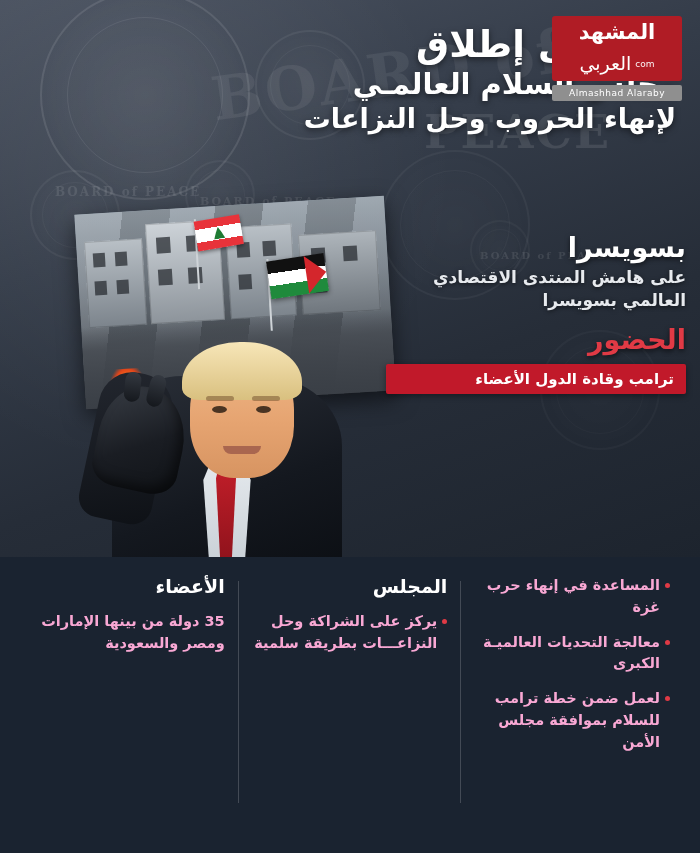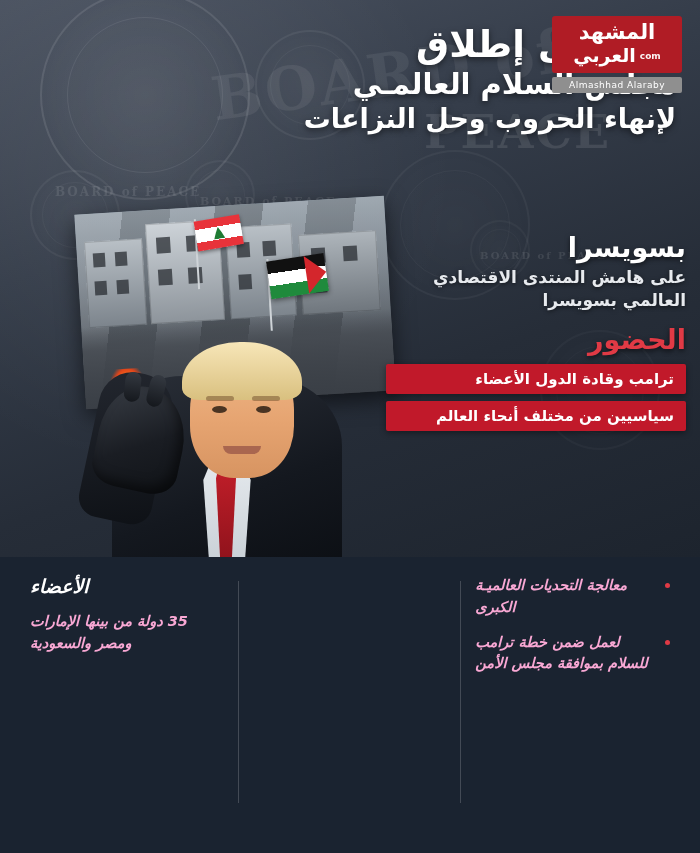--- a/index.html
+++ b/index.html
@@ -79,7 +79,7 @@
     font-size: 21px; font-weight: 700; line-height: 1.0; letter-spacing: 0px;
   }
   .logo-l2 {
-    font-size: 19px; font-weight: 700; line-height: 1.1; margin-top: 2px; text-align: center;
+    font-size: 19px; font-weight: 400; line-height: 1.1; margin-top: 10px; text-align: center;
   }
   .logo-com {
     font-size: 9px; display: inline-block; vertical-align: middle;

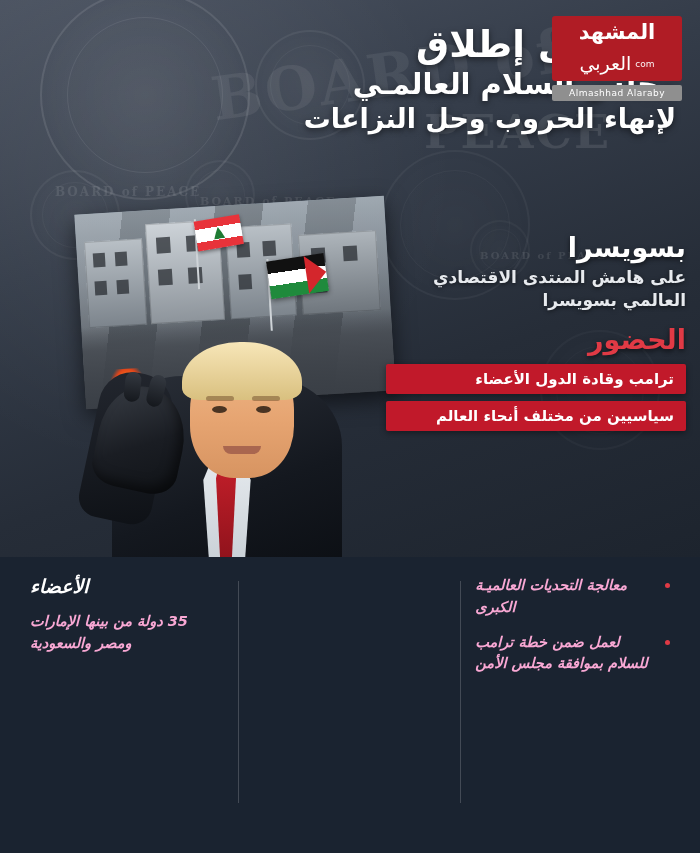--- a/index.html
+++ b/index.html
@@ -430,7 +430,6 @@
 
     <div class="info-h red">الحضور</div>
     <div class="chip">ترامب وقادة الدول الأعضاء</div>
-    <div class="chip">سياسيين من مختلف أنحاء العالم</div>
   </div>
 
   <div class="bottom">

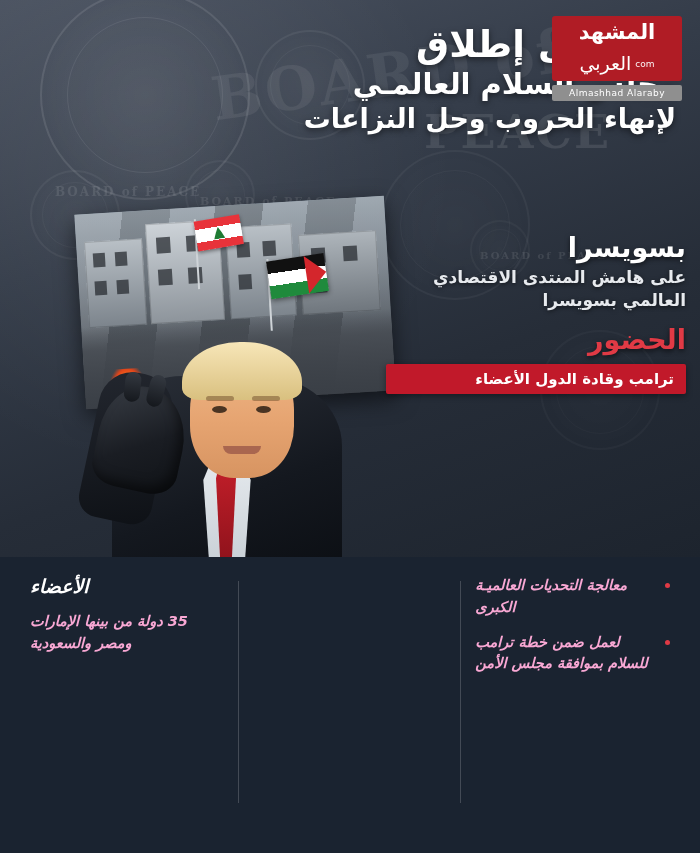--- a/index.html
+++ b/index.html
@@ -298,9 +298,8 @@
   .col {
     flex: 1 1 0;
     padding: 0 14px;
-    text-align: left;
+    text-align: right;
     position: relative;
-    font-style: italic;
   }
   .col + .col::after {
     content: "";

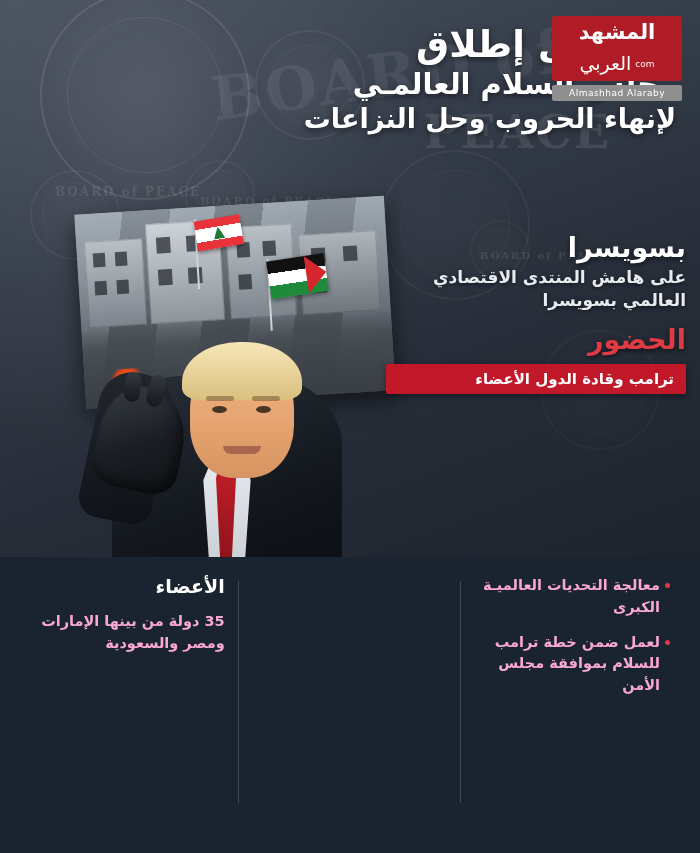--- a/index.html
+++ b/index.html
@@ -445,6 +445,7 @@
     </div>
 
     <div class="col c-council">
+      <h3>المجلس</h3>
     </div>
 
     <div class="col c-members">

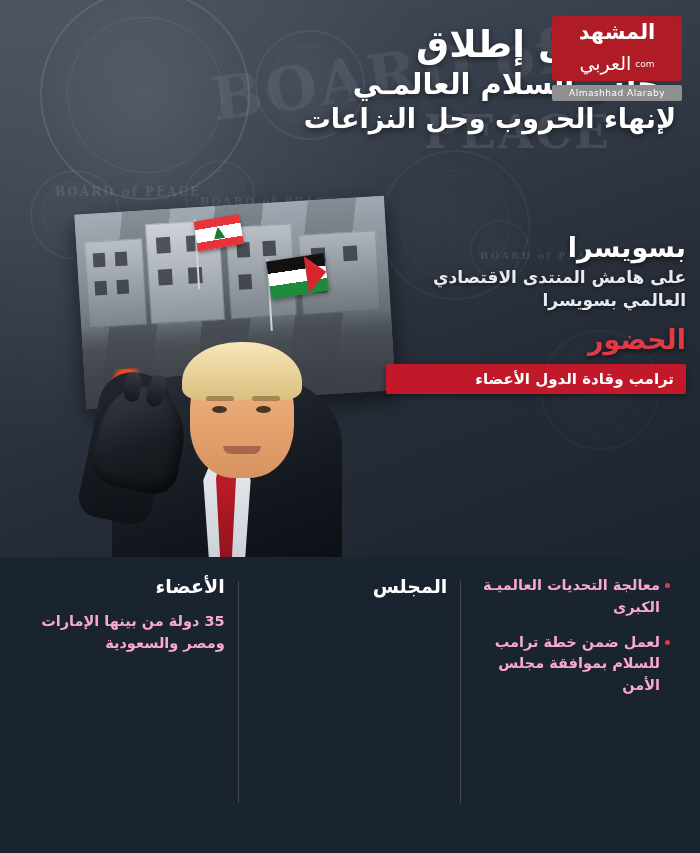--- a/index.html
+++ b/index.html
@@ -436,6 +436,10 @@
     <div class="col c-goals">
       <div class="item">
         <span class="bullet"></span>
+        <span>المساعدة في إنهاء حرب غزة</span>
+      </div>
+      <div class="item">
+        <span class="bullet"></span>
         <span>معالجة التحديات العالميـة الكبرى</span>
       </div>
       <div class="item">

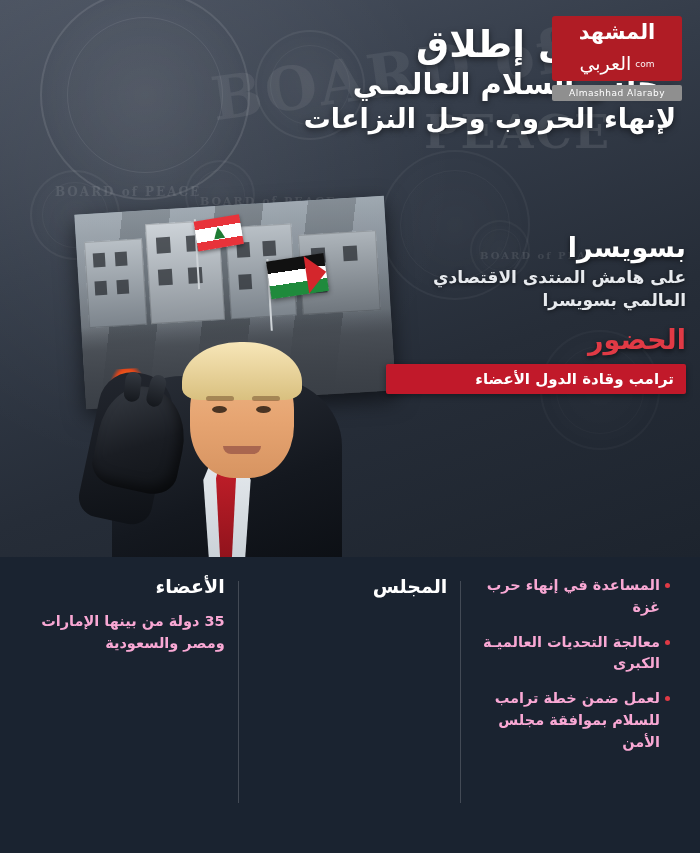--- a/index.html
+++ b/index.html
@@ -450,6 +450,10 @@
 
     <div class="col c-council">
       <h3>المجلس</h3>
+      <div class="item">
+        <span class="bullet"></span>
+        <span>يركز على الشراكة وحل النزاعـــات بطريقة سلمية</span>
+      </div>
     </div>
 
     <div class="col c-members">

